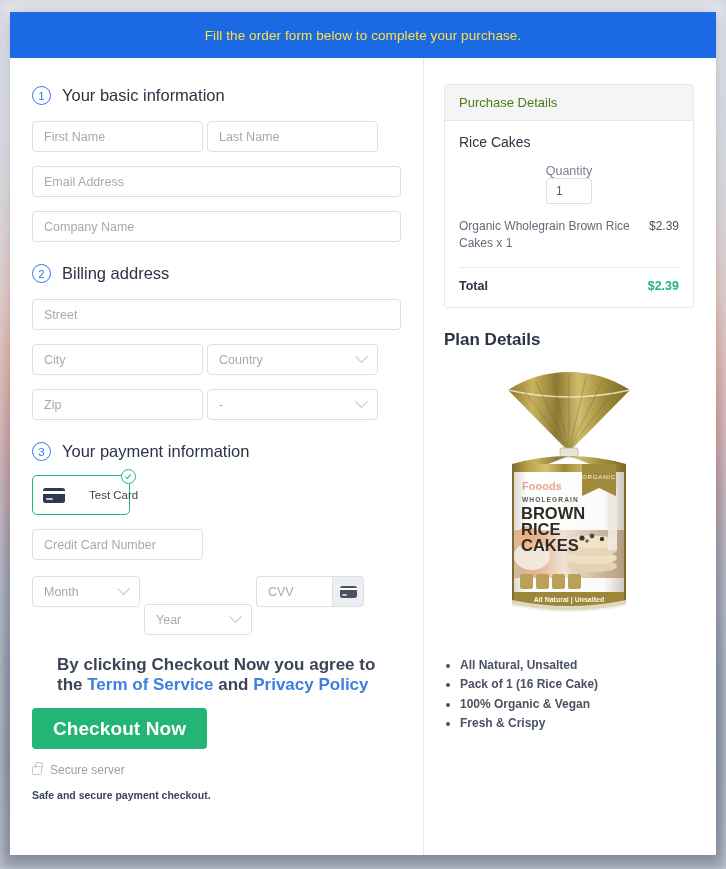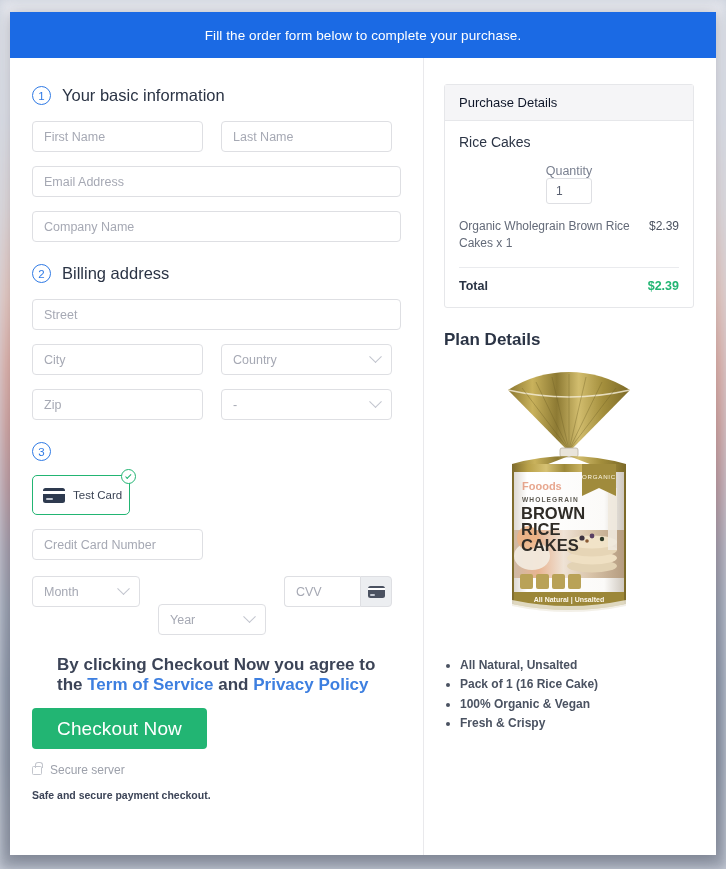--- a/index.html
+++ b/index.html
@@ -37,7 +37,7 @@
   .banner {
     height: 46px;
     background: #1b6ae4;
-    color: #ffffff;
+    color: #fde047;
     display: flex; align-items: center; justify-content: center;
     font-size: 13.5px;
     letter-spacing: .1px;

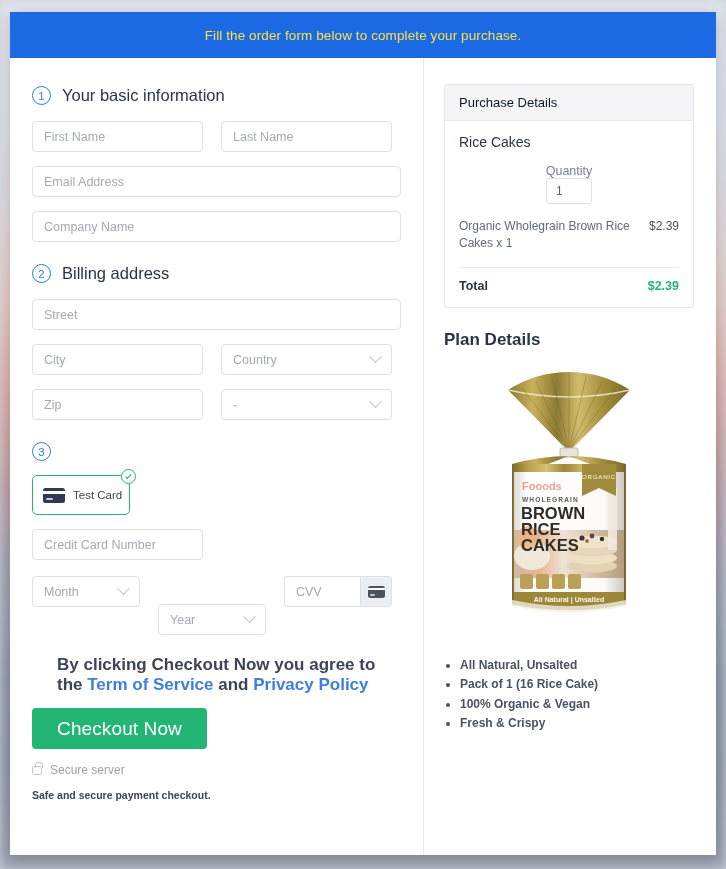--- a/index.html
+++ b/index.html
@@ -189,7 +189,7 @@
     background: #f5f5f7;
     border-bottom: 1px solid #e6e7ea;
     padding: 10px 14px;
-    font-size: 13px; color: #0f172a;
+    font-size: 13px; color: #4d7c0f;
   }
   .panel-body { padding: 13px 14px 12px 14px; }
   .prod-name { font-size: 14px; font-weight: normal; color: #2b3445; }

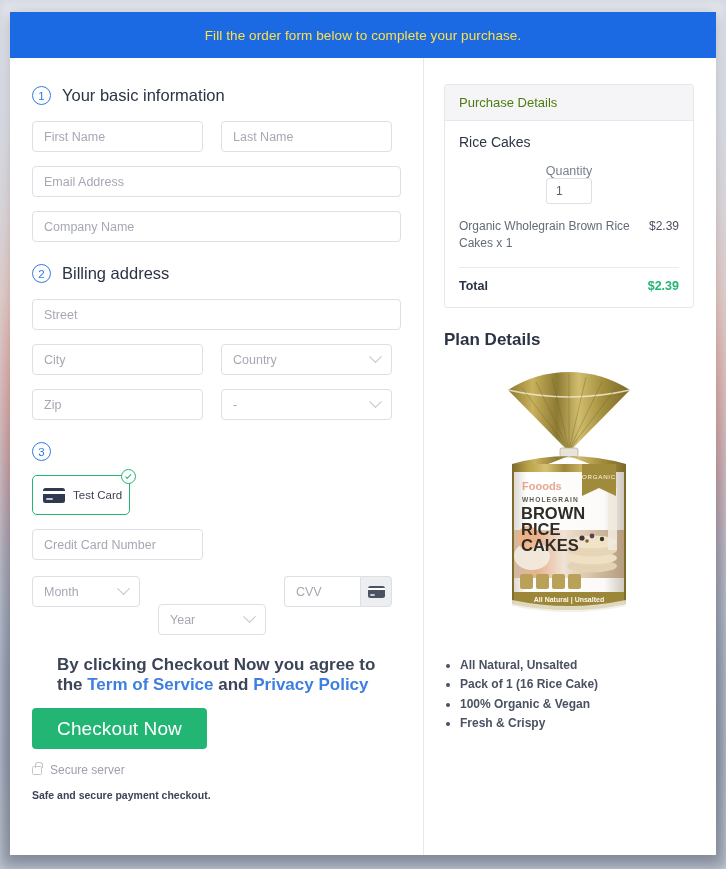--- a/index.html
+++ b/index.html
@@ -64,7 +64,7 @@
   .step-title { font-size: 16.5px; color: #2b3445; }
 
   
-  .row { display: flex; gap: 18px; }
+  .row { display: flex; gap: 4px; }
   .field {
     height: 31px;
     border: 1px solid #dedfe3;

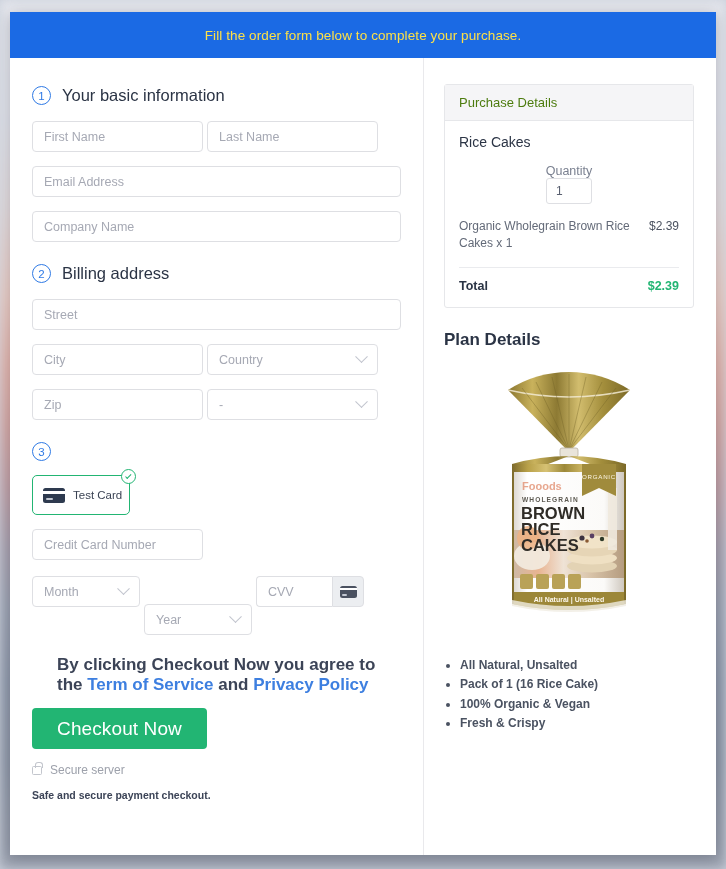--- a/index.html
+++ b/index.html
@@ -291,6 +291,7 @@
       
       <div class="step mt22">
         <span class="step-num">3</span>
+        <span class="step-title">Your payment information</span>
       </div>
 
       <div class="paytile">

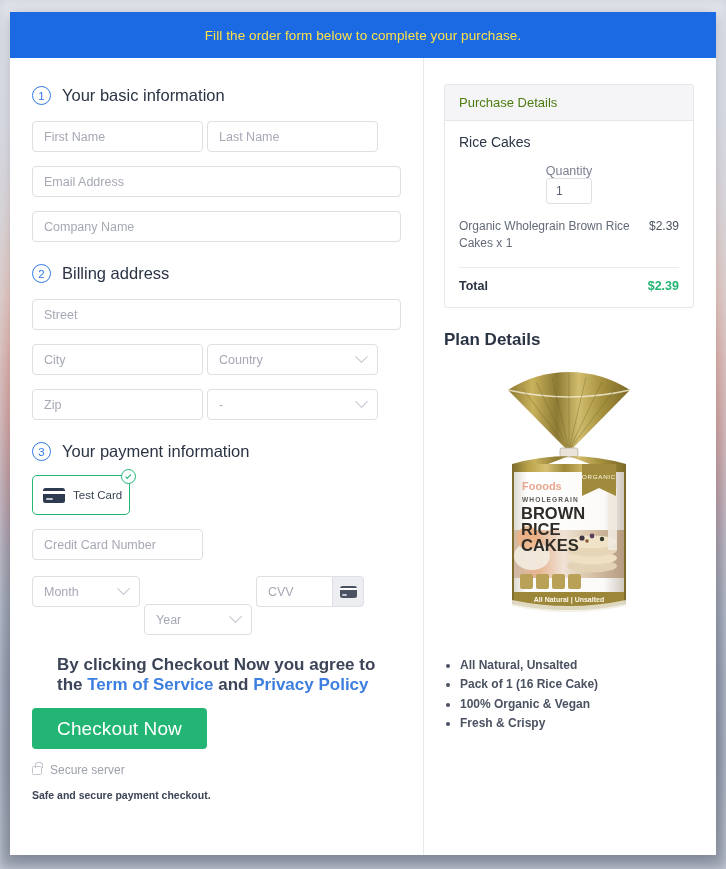--- a/index.html
+++ b/index.html
@@ -100,7 +100,7 @@
     width: 98px; height: 40px;
     border: 1.6px solid #22b573;
     border-radius: 5px;
-    display: flex; align-items: center; gap: 8px;
+    display: flex; align-items: center; gap: 24px;
     padding: 0 10px;
     margin-top: 14px;
   }

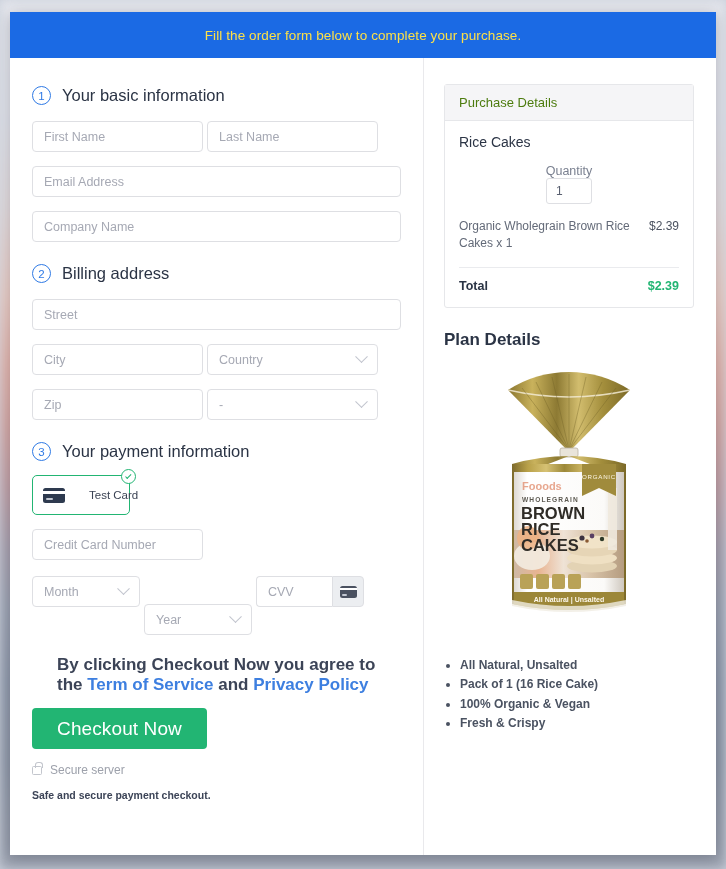--- a/index.html
+++ b/index.html
@@ -162,7 +162,7 @@
     width: 175px; height: 41px;
     background: #22b573; color: #fff;
     border: none; border-radius: 4px;
-    font-size: 19px; font-weight: normal;
+    font-size: 19px; font-weight: bold;
     font-family: "Liberation Sans", sans-serif;
     cursor: pointer;
     letter-spacing: .1px;

